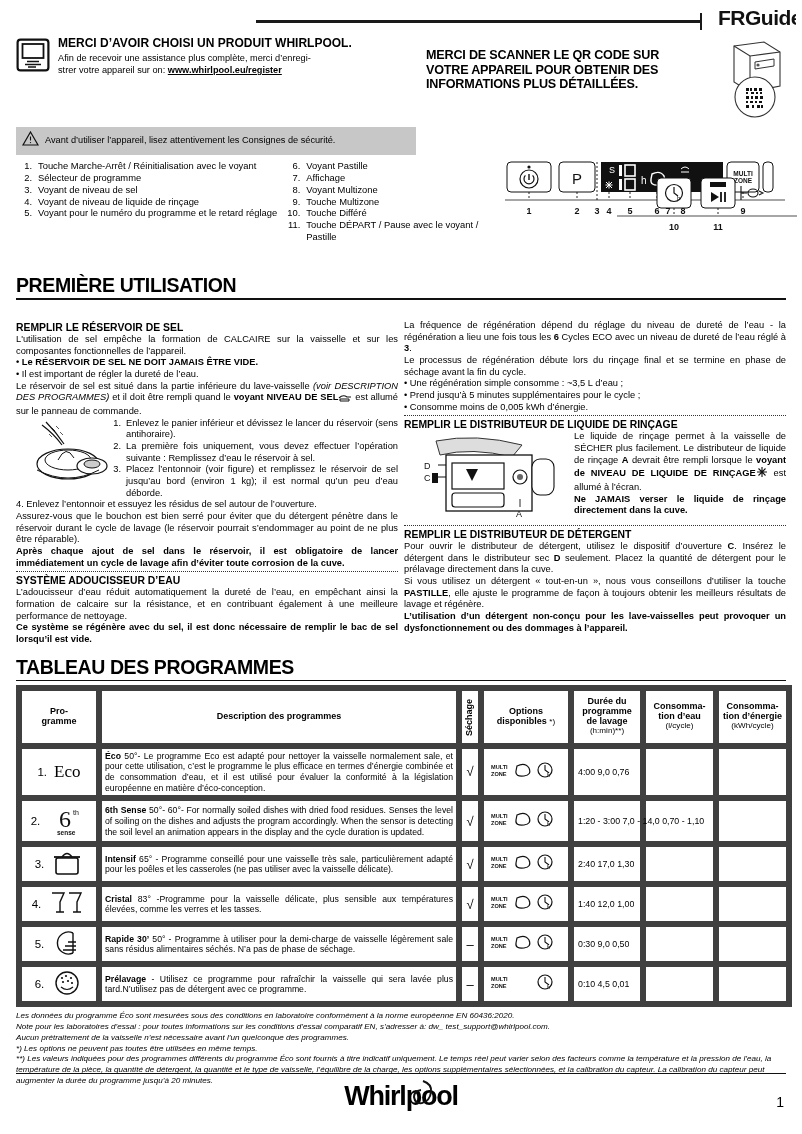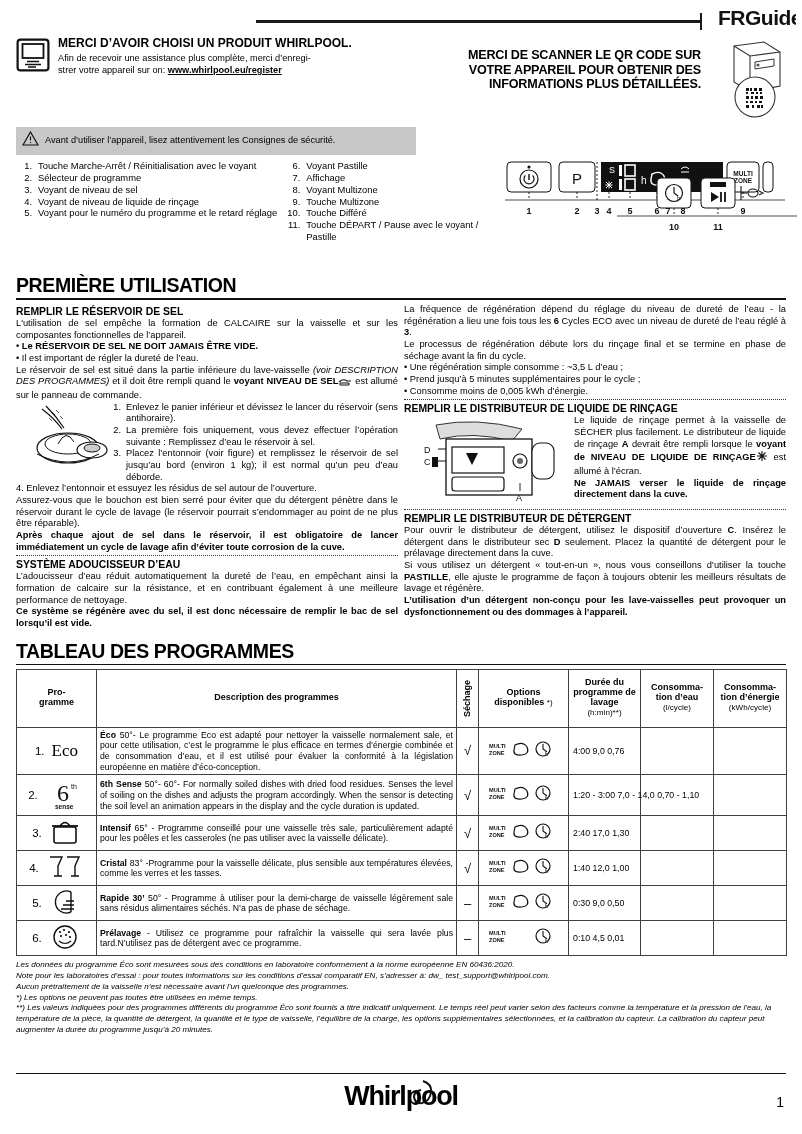--- a/index.html
+++ b/index.html
@@ -30,7 +30,7 @@
   .hdr-text .t1 { font-weight: bold; font-size: 12px; display:block; }
   .hdr-text .t2 { display:block; }
   .hdr-text b { font-weight: bold; text-decoration: underline; }
-  .hdr-mid { width: 275px; font-weight: bold; font-size: 12.6px; line-height: 1.16; margin-top: 12px; letter-spacing: -0.2px; text-align: right;}
+  .hdr-mid { width: 275px; font-weight: bold; font-size: 12.6px; line-height: 1.16; margin-top: 12px; letter-spacing: -0.2px;}
   .hdr-right { flex: 1 1 auto; display:flex; justify-content: flex-end; margin-top: 4px; }
 
   

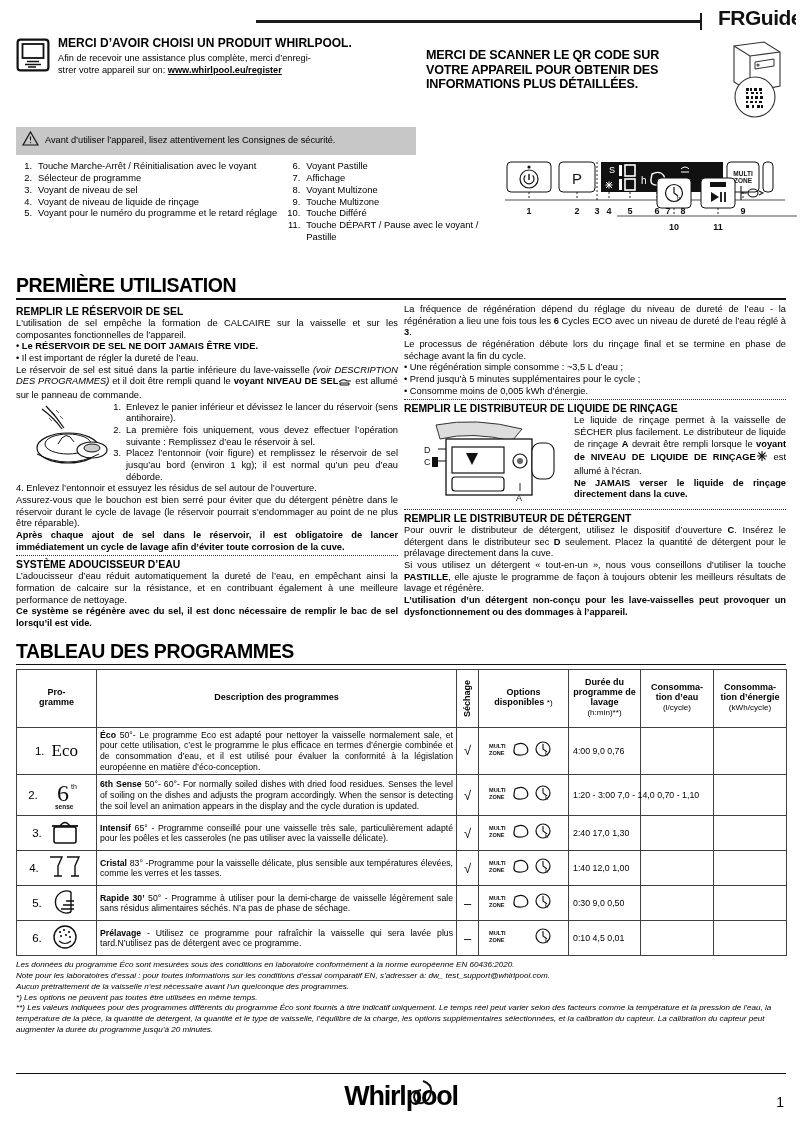--- a/index.html
+++ b/index.html
@@ -60,7 +60,7 @@
   .panel-dia { position: relative; flex: 1 1 auto; padding-left: 6px; }
 
   
-  .cols { display: flex; gap: 6px; margin-top: 4px; }
+  .cols { display: flex; gap: 6px; margin-top: 20px; }
   .col { width: 386px; font-size: 9.3px; line-height: 1.255; text-align: justify; }
   .col p { margin-bottom: 0px; }
   .sub-h { font-weight: bold; font-size: 10.4px; margin-top: 1px; }

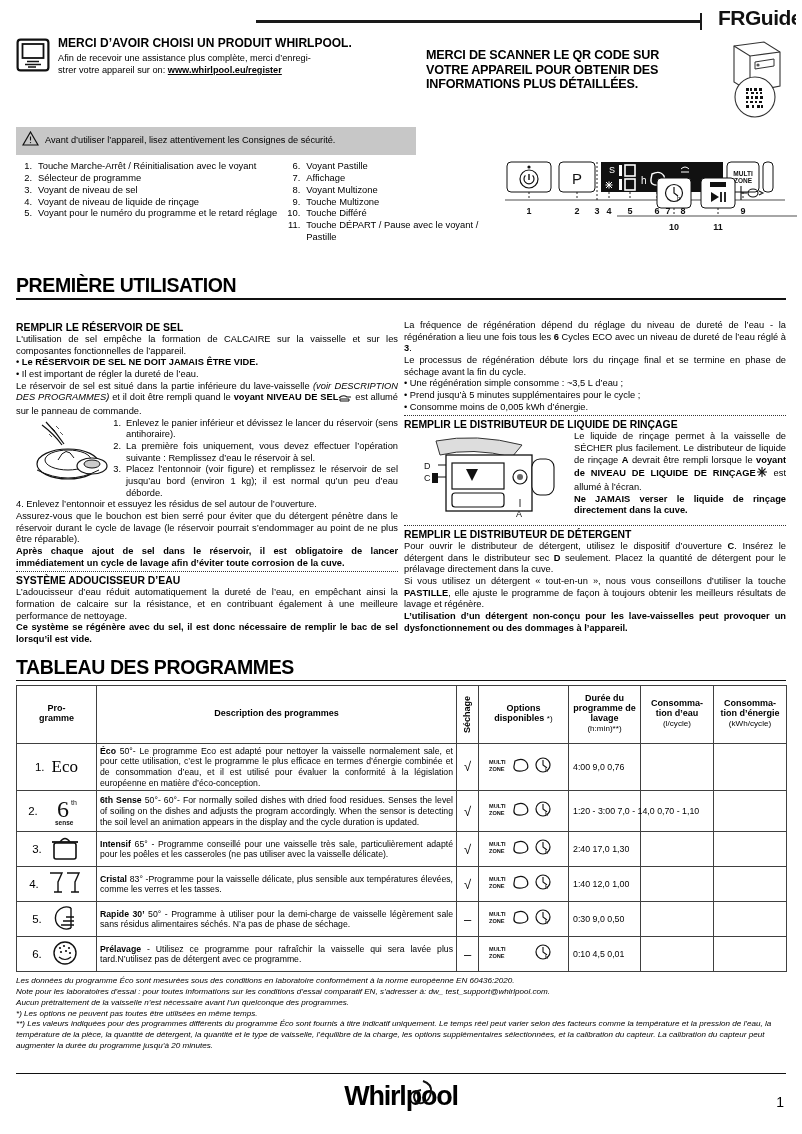--- a/index.html
+++ b/index.html
@@ -78,7 +78,7 @@
 
   
   table.prog { border-collapse: collapse; width: 770px; margin-top: 4px; table-layout: fixed; }
-  table.prog td, table.prog th { border: 1px solid #404040; padding: 2px 3px; vertical-align: middle; }
+  table.prog td, table.prog th { border: 6px solid #404040; padding: 2px 3px; vertical-align: middle; }
   table.prog th { font-size: 9px; font-weight: bold; text-align: center; line-height: 1.1; height: 58px;}
   th.vert { writing-mode: vertical-rl; transform: rotate(180deg); white-space: nowrap; padding: 2px 0;}
   .th-sub { font-weight: normal; font-size: 8.1px; }

